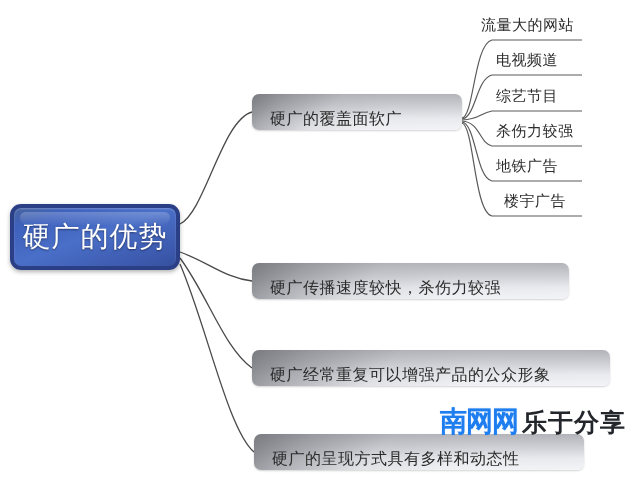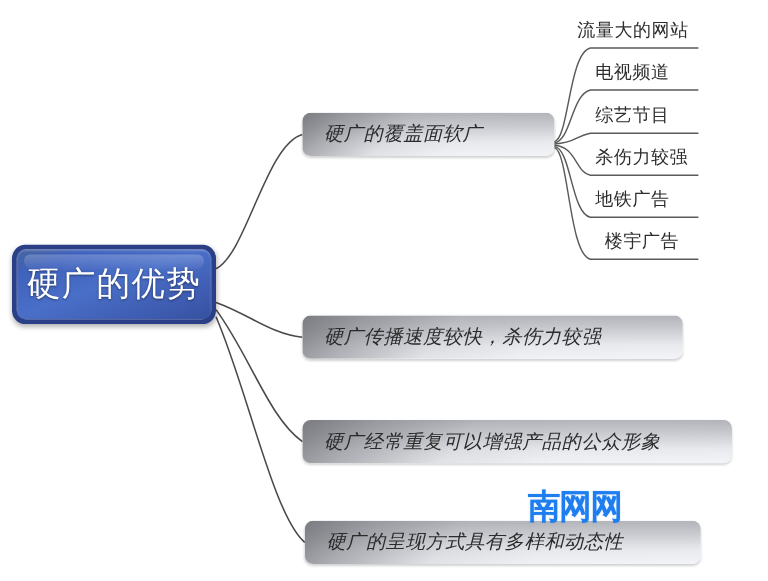--- a/index.html
+++ b/index.html
@@ -72,8 +72,7 @@
       linear-gradient(180deg, #9a9ca2 0%, #b9bbc1 30%, #e4e6ea 68%, #f2f3f6 100%);
     box-shadow: 0 1px 2px rgba(0,0,0,0.18);
     display: flex;
-    align-items: center;
-    font-style: italic;
+    align-items: flex-end;
   }
   .branch-label {
     color: #2b2b2b;

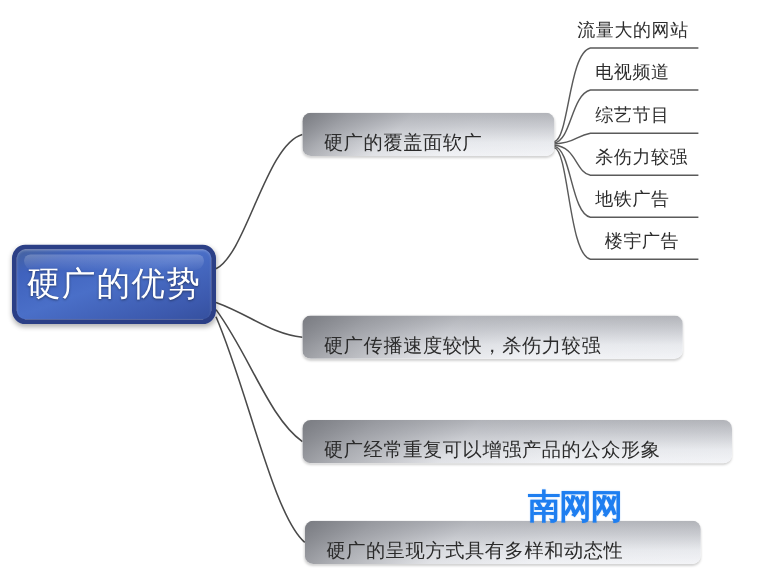--- a/index.html
+++ b/index.html
@@ -201,6 +201,7 @@
 
   <div class="wm-logo">
     <span class="wm-logo-blue">南网网</span>
+    <span class="wm-logo-dark">乐于分享</span>
   </div>
 
 </div>

